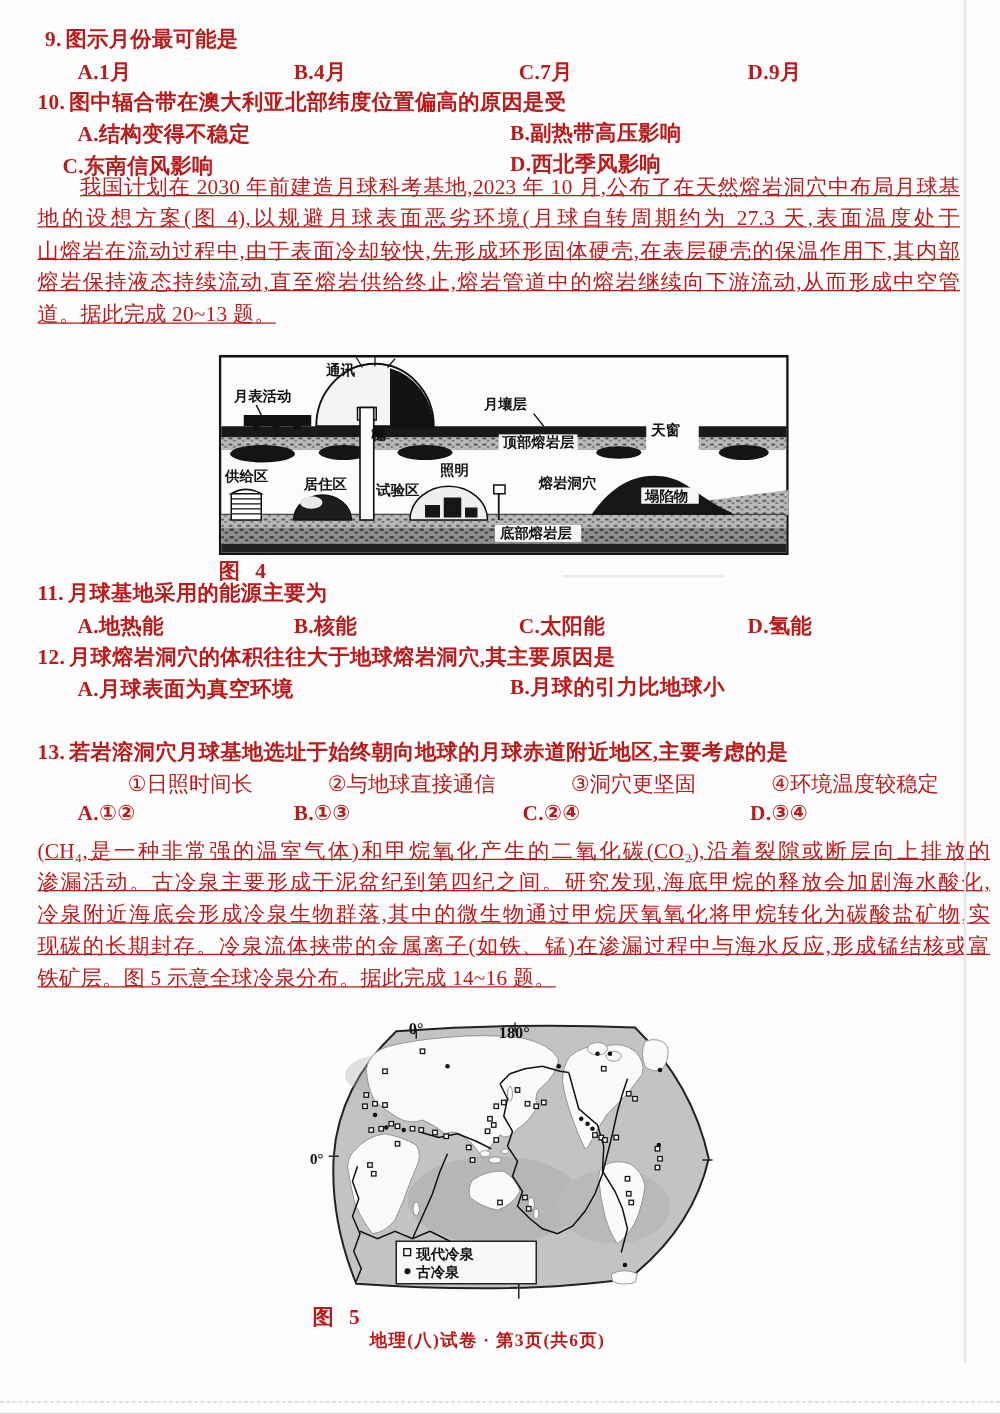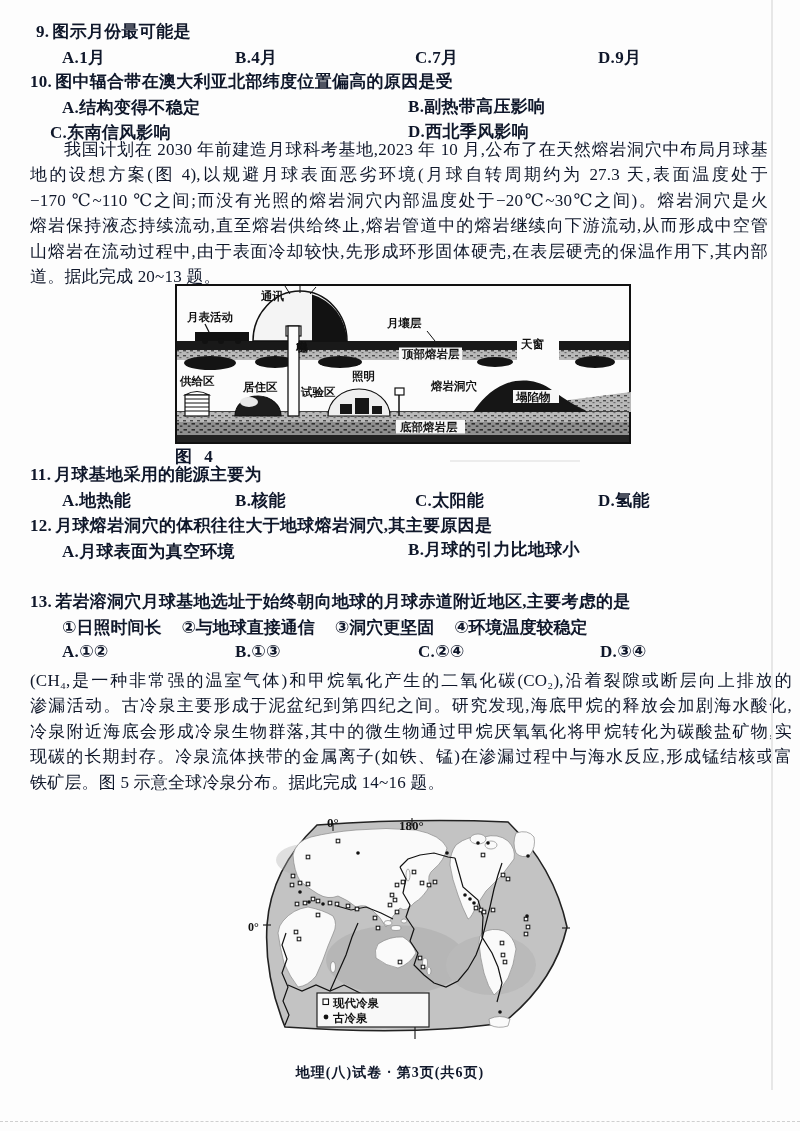--- a/index.html
+++ b/index.html
@@ -7,7 +7,7 @@
     position:relative;width:800px;height:1131px;margin:0 auto;
     background:#fdfdfd;overflow:hidden;
     font-family:"Liberation Serif","DejaVu Serif","DejaVu Sans",serif;
-    color:#0f172a;
+    color:#b91c1c;
   }
   .abs{position:absolute;}
   .stem{position:absolute;font-size:17px;font-weight:700;white-space:nowrap;letter-spacing:.3px;}

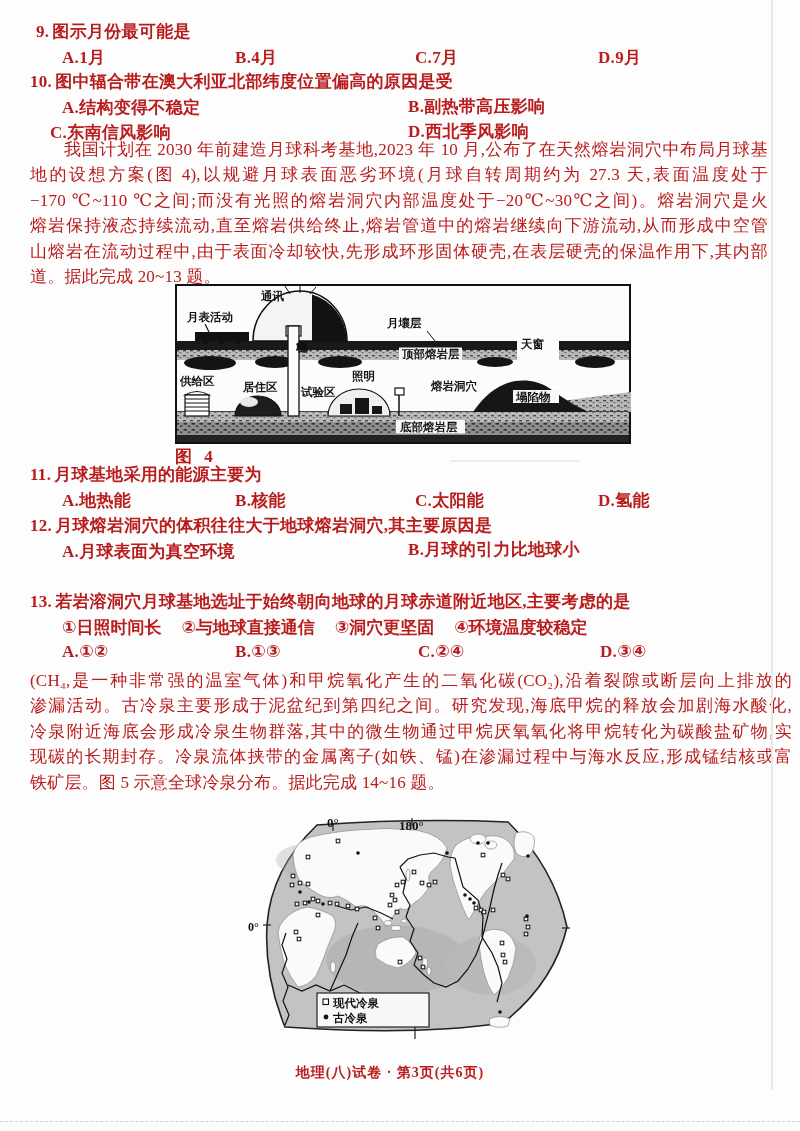--- a/index.html
+++ b/index.html
@@ -15,7 +15,7 @@
   .opt{position:absolute;font-size:17px;font-weight:700;white-space:nowrap;letter-spacing:.3px;}
   .items span{font-size:17px;font-weight:700;margin-right:20px;white-space:nowrap;}
   .passage{position:absolute;font-size:17px;font-weight:400;}
-  .pline{line-height:25.4px;height:25.4px;text-align:justify;text-align-last:justify;white-space:nowrap;letter-spacing:.2px;}
+  .pline{line-height:25.4px;height:25.4px;text-align:justify;text-align-last:justify;white-space:nowrap;letter-spacing:.2px;text-decoration:underline;}
   .pline.first{text-indent:34px;}
   .pline.last{text-align-last:left;}
   .caption{position:absolute;font-size:17px;font-weight:700;letter-spacing:4px;}

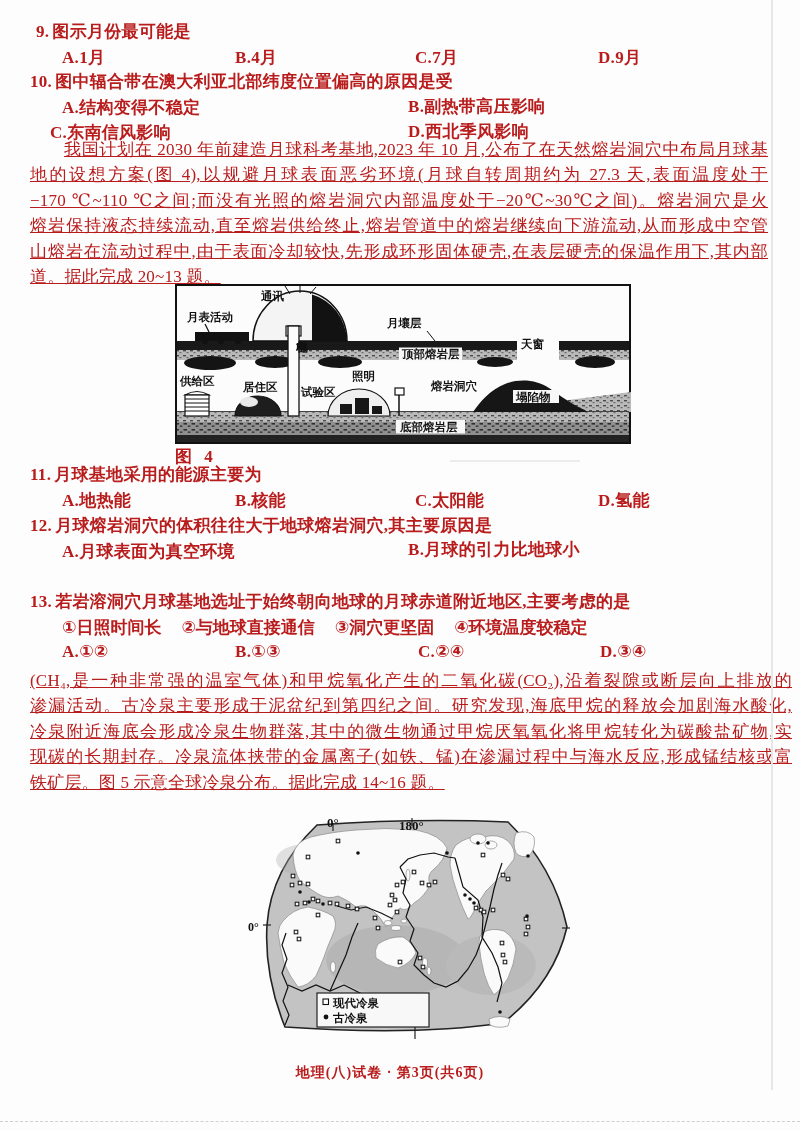--- a/index.html
+++ b/index.html
@@ -51,7 +51,6 @@
   <div class="passage" style="left:30px;top:137px;width:738px">
     <div class="pline first">我国计划在 2030 年前建造月球科考基地,2023 年 10 月,公布了在天然熔岩洞穴中布局月球基</div>
     <div class="pline">地的设想方案(图 4),以规避月球表面恶劣环境(月球自转周期约为 27.3 天,表面温度处于</div>
-    <div class="pline">−170 ℃~110 ℃之间;而没有光照的熔岩洞穴内部温度处于−20℃~30℃之间)。熔岩洞穴是火</div>
     <div class="pline">熔岩保持液态持续流动,直至熔岩供给终止,熔岩管道中的熔岩继续向下游流动,从而形成中空管</div>
     <div class="pline">山熔岩在流动过程中,由于表面冷却较快,先形成环形固体硬壳,在表层硬壳的保温作用下,其内部</div>
     <div class="pline last">道。据此完成 20~13 题。</div>

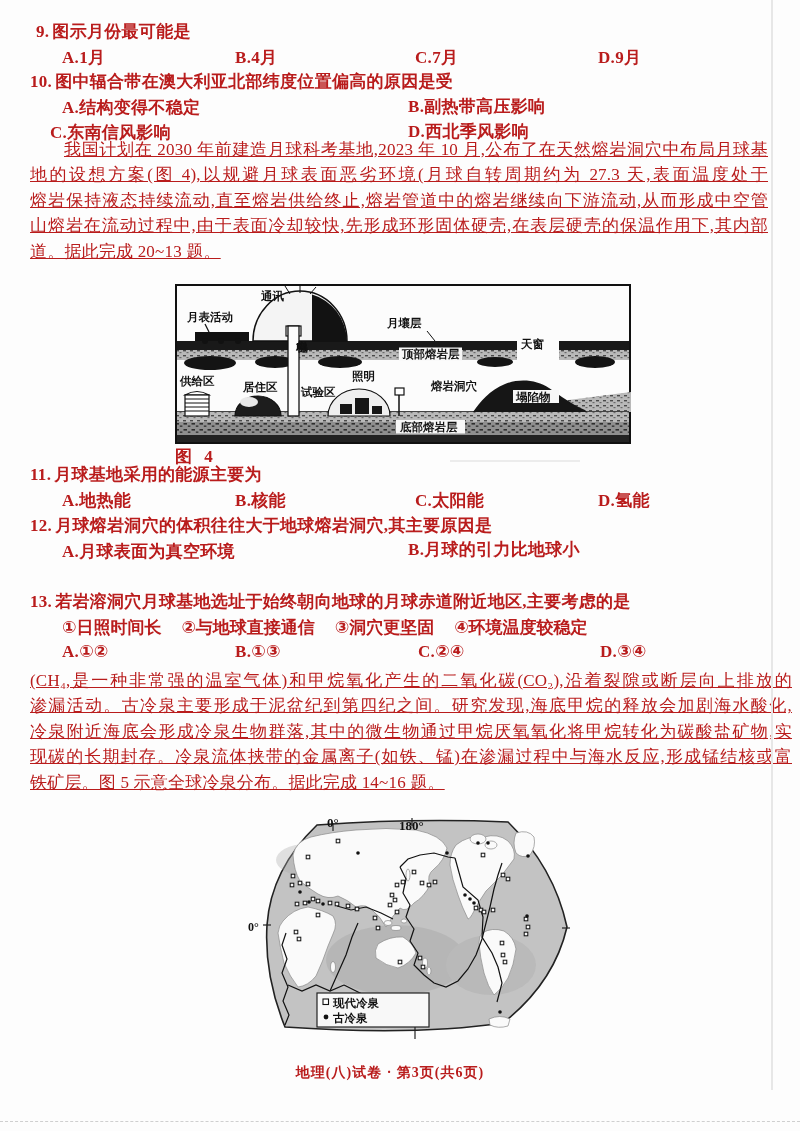--- a/index.html
+++ b/index.html
@@ -51,8 +51,8 @@
   <div class="passage" style="left:30px;top:137px;width:738px">
     <div class="pline first">我国计划在 2030 年前建造月球科考基地,2023 年 10 月,公布了在天然熔岩洞穴中布局月球基</div>
     <div class="pline">地的设想方案(图 4),以规避月球表面恶劣环境(月球自转周期约为 27.3 天,表面温度处于</div>
+    <div class="pline">山熔岩在流动过程中,由于表面冷却较快,先形成环形固体硬壳,在表层硬壳的保温作用下,其内部</div>
     <div class="pline">熔岩保持液态持续流动,直至熔岩供给终止,熔岩管道中的熔岩继续向下游流动,从而形成中空管</div>
-    <div class="pline">山熔岩在流动过程中,由于表面冷却较快,先形成环形固体硬壳,在表层硬壳的保温作用下,其内部</div>
     <div class="pline last">道。据此完成 20~13 题。</div>
   </div>
 

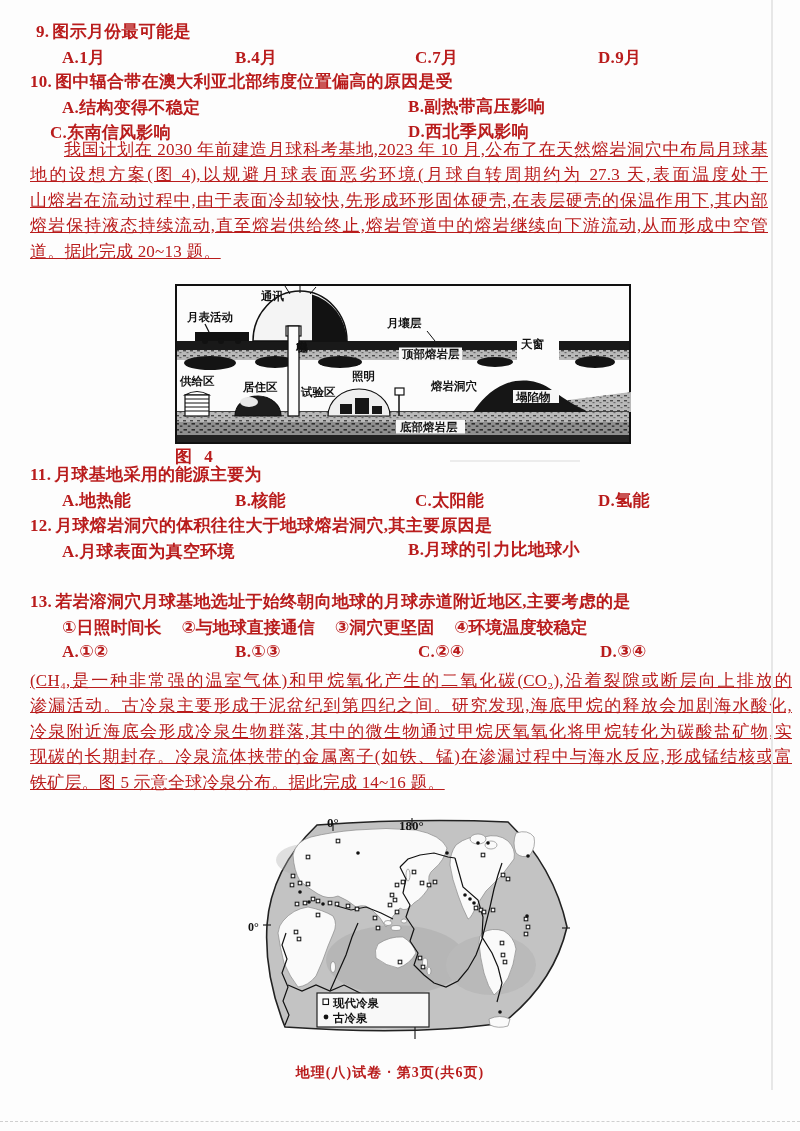--- a/index.html
+++ b/index.html
@@ -13,7 +13,7 @@
   .stem{position:absolute;font-size:17px;font-weight:700;white-space:nowrap;letter-spacing:.3px;}
   .stem .qnum{margin-right:3px;}
   .opt{position:absolute;font-size:17px;font-weight:700;white-space:nowrap;letter-spacing:.3px;}
-  .items span{font-size:17px;font-weight:700;margin-right:20px;white-space:nowrap;}
+  .items span{font-size:17px;font-weight:400;margin-right:20px;white-space:nowrap;margin-left:40px;}
   .passage{position:absolute;font-size:17px;font-weight:400;}
   .pline{line-height:25.4px;height:25.4px;text-align:justify;text-align-last:justify;white-space:nowrap;letter-spacing:.2px;text-decoration:underline;}
   .pline.first{text-indent:34px;}

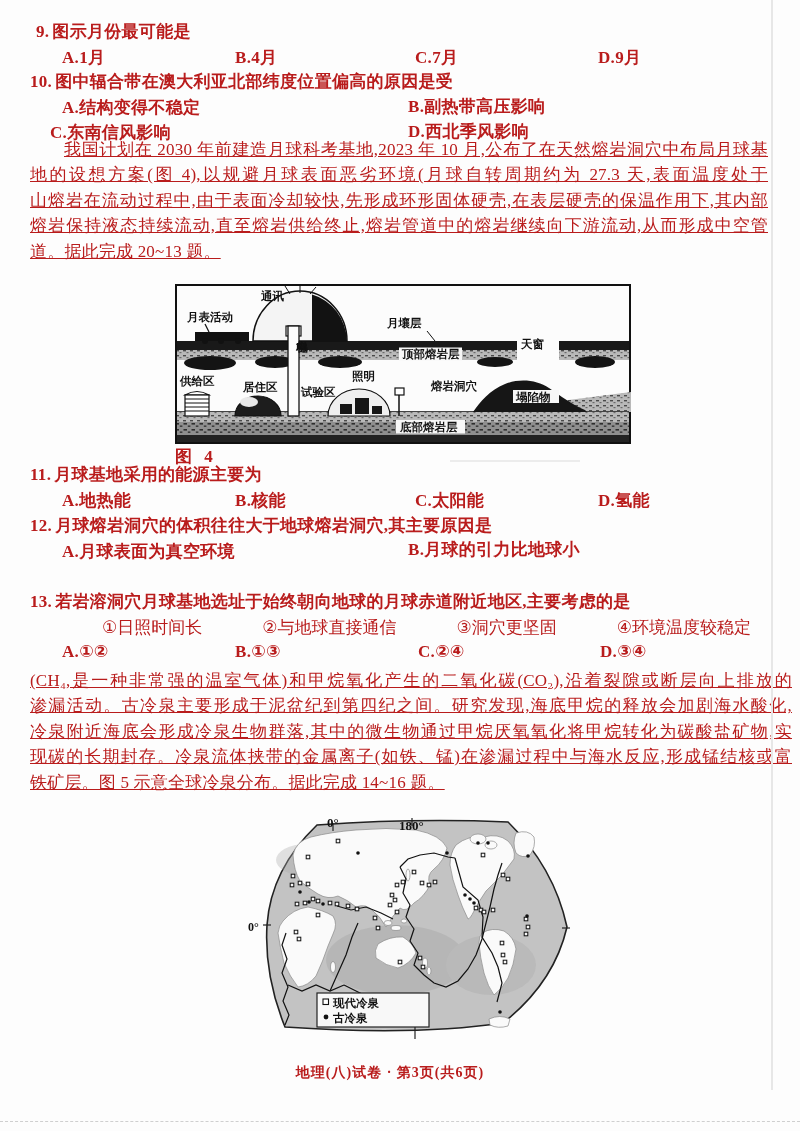--- a/index.html
+++ b/index.html
@@ -317,6 +317,7 @@
       <text x="97" y="206.5" font-size="11.5">古冷泉</text>
     </g>
   </svg>
+  <div class="caption" style="left:250px;top:1042px;width:322px">图 5</div>
 
   <div class="footer" style="top:1064px">地理(八)试卷 · 第3页(共6页)</div>
 

